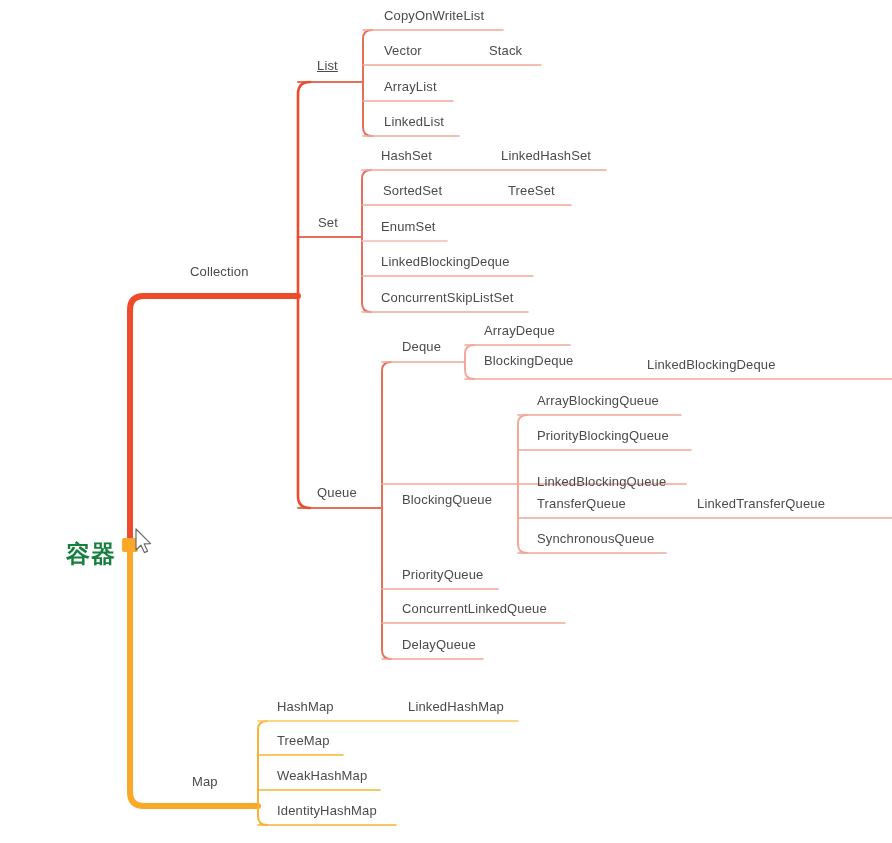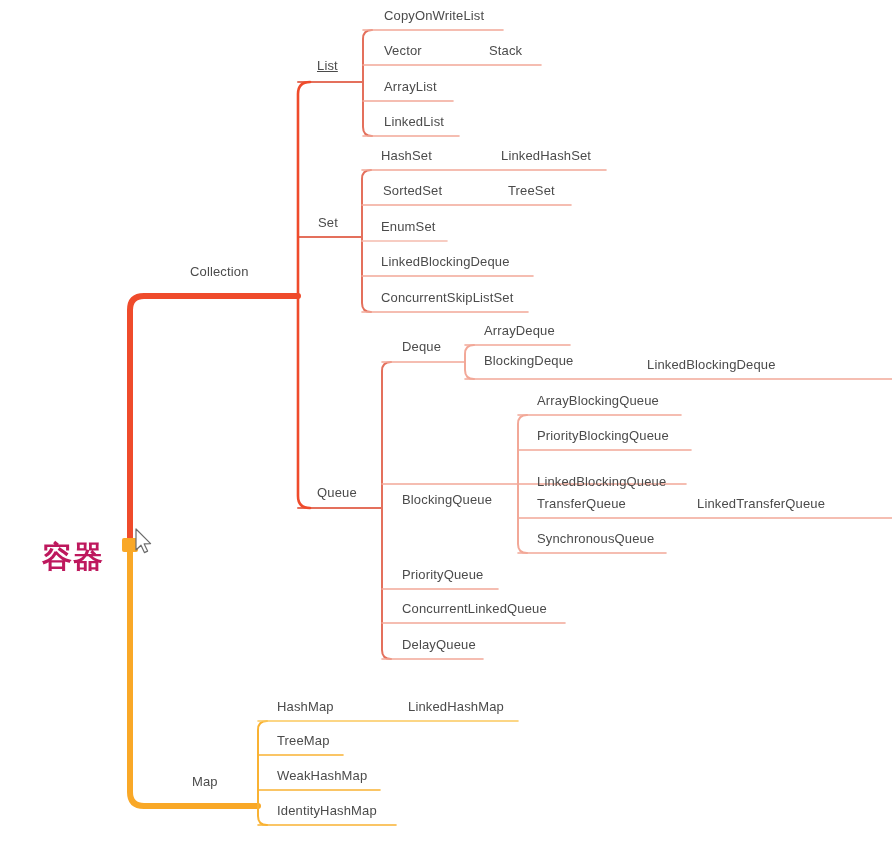--- a/index.html
+++ b/index.html
@@ -40,11 +40,12 @@
     font-family: "Liberation Sans", "DejaVu Sans", sans-serif;
   }
   .node-label.root-label {
-    color: #be185d;
+    color: #15803d;
     font-weight: bold;
-    font-size: 30px;
+    font-size: 24px;
     letter-spacing: 1px;
     font-family: "DejaVu Sans", "Liberation Sans", sans-serif;
+    margin-left: 24px;
   }
   .cursor-layer {
     position: absolute;

